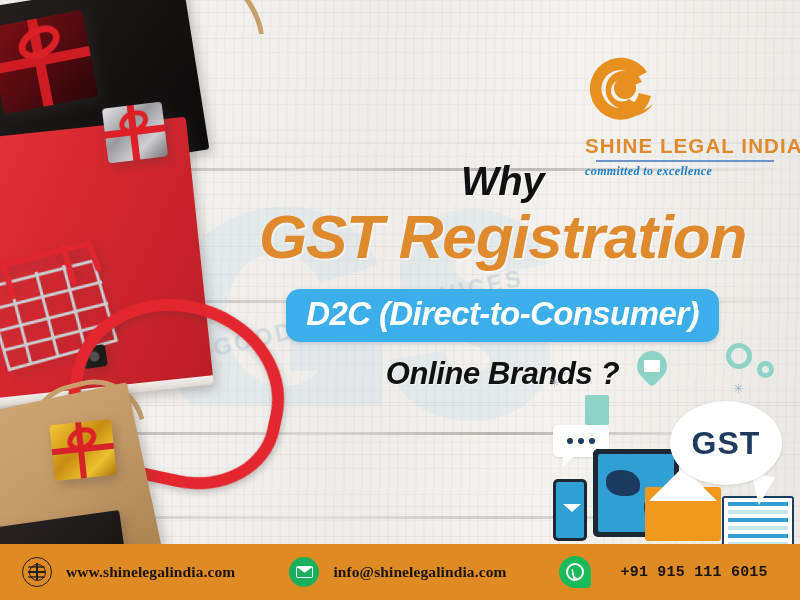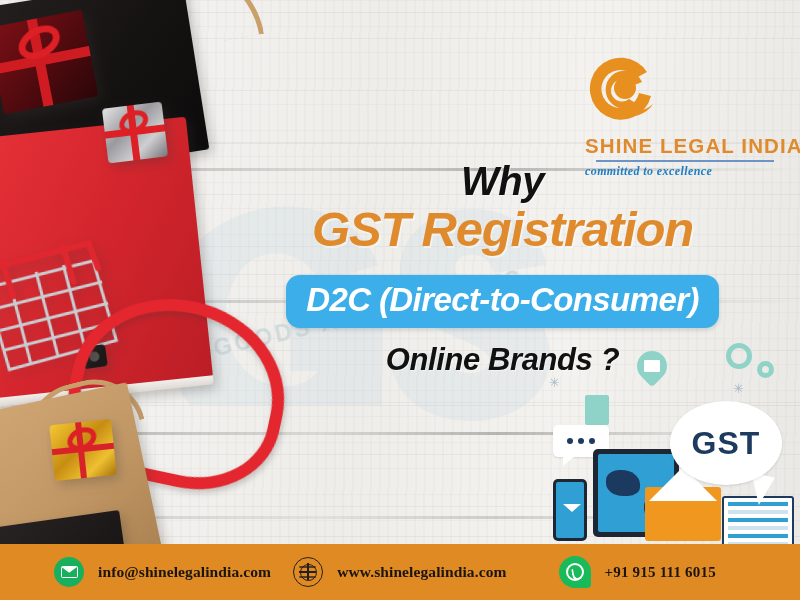--- a/index.html
+++ b/index.html
@@ -189,7 +189,7 @@
   .hl-main {
     font-family:"Liberation Sans", sans-serif;
     font-style:italic; font-weight:700;
-    font-size:49px; color:#e08a2e;
+    font-size:62px; color:#e08a2e;
     letter-spacing:-1.2px;
     line-height:1.05;
     margin-top:2px;

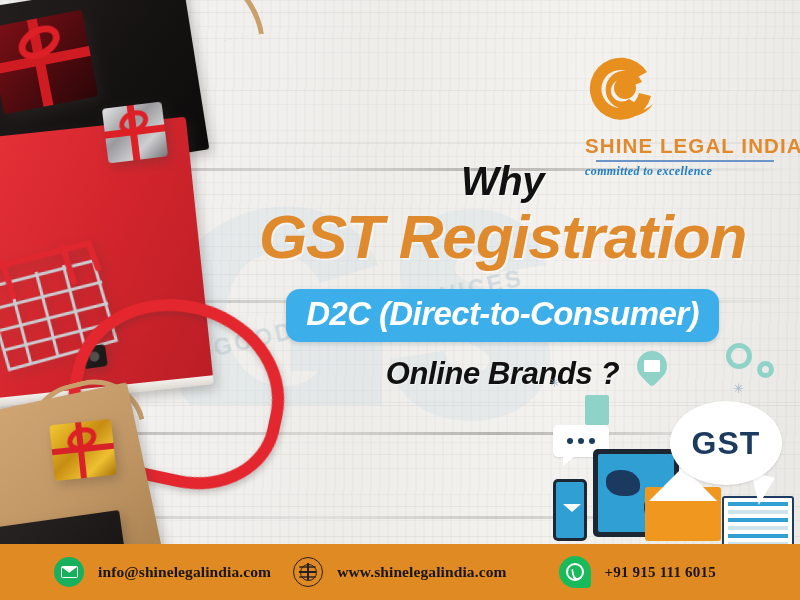--- a/index.html
+++ b/index.html
@@ -494,6 +494,13 @@
 
   <div class="footer">
 
+    <div class="fcell c1">
+      <span class="ficon globe-ic">
+          <span></span>
+        </span>
+      <span class="ftext">www.shinelegalindia.com</span>
+    </div>
+
     <div class="fcell c2">
       <span class="ficon mail-ic">
           <span></span>
@@ -501,13 +508,6 @@
       <span class="ftext">info@shinelegalindia.com</span>
     </div>
 
-    <div class="fcell c1">
-      <span class="ficon globe-ic">
-          <span></span>
-        </span>
-      <span class="ftext">www.shinelegalindia.com</span>
-    </div>
-
     <div class="fcell c3">
       <span class="ficon wa-ic">
           <span></span>

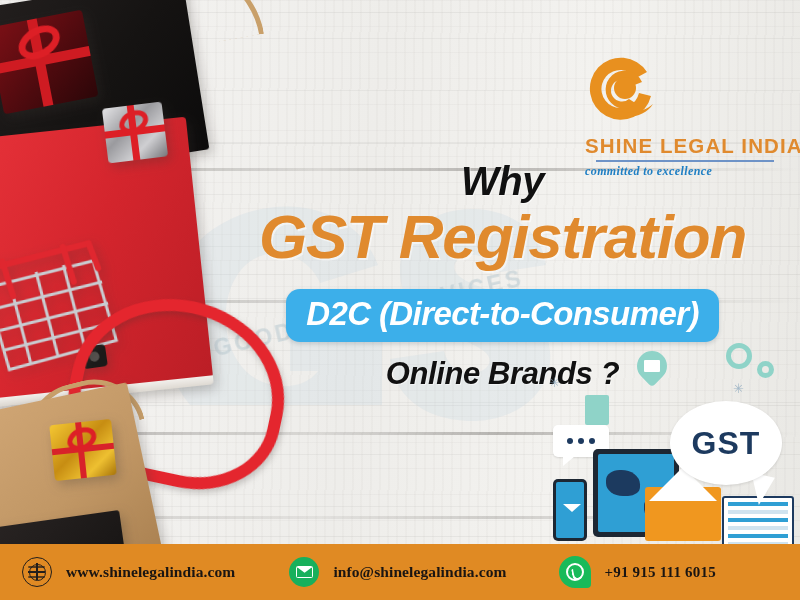--- a/index.html
+++ b/index.html
@@ -366,7 +366,7 @@
     font-weight:700; font-size:15.5px; color:#1a1512; white-space:nowrap;
     letter-spacing:.1px;
   }
-  .ftext.phone-t{ font-family:Liberation Serif, serif; font-size:15px; letter-spacing:.2px;}
+  .ftext.phone-t{ font-family:Liberation Mono, monospace; font-size:15px; letter-spacing:.2px;margin-left:16px;}
 </style>
 </head>
 <body>

